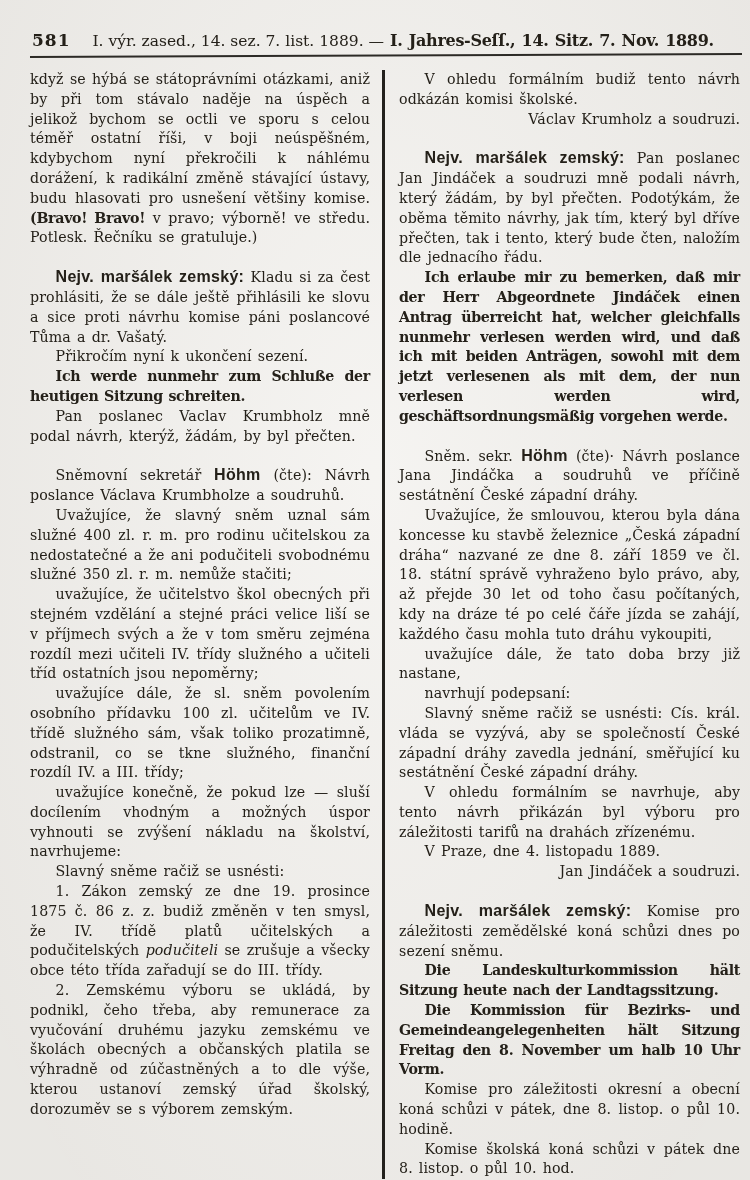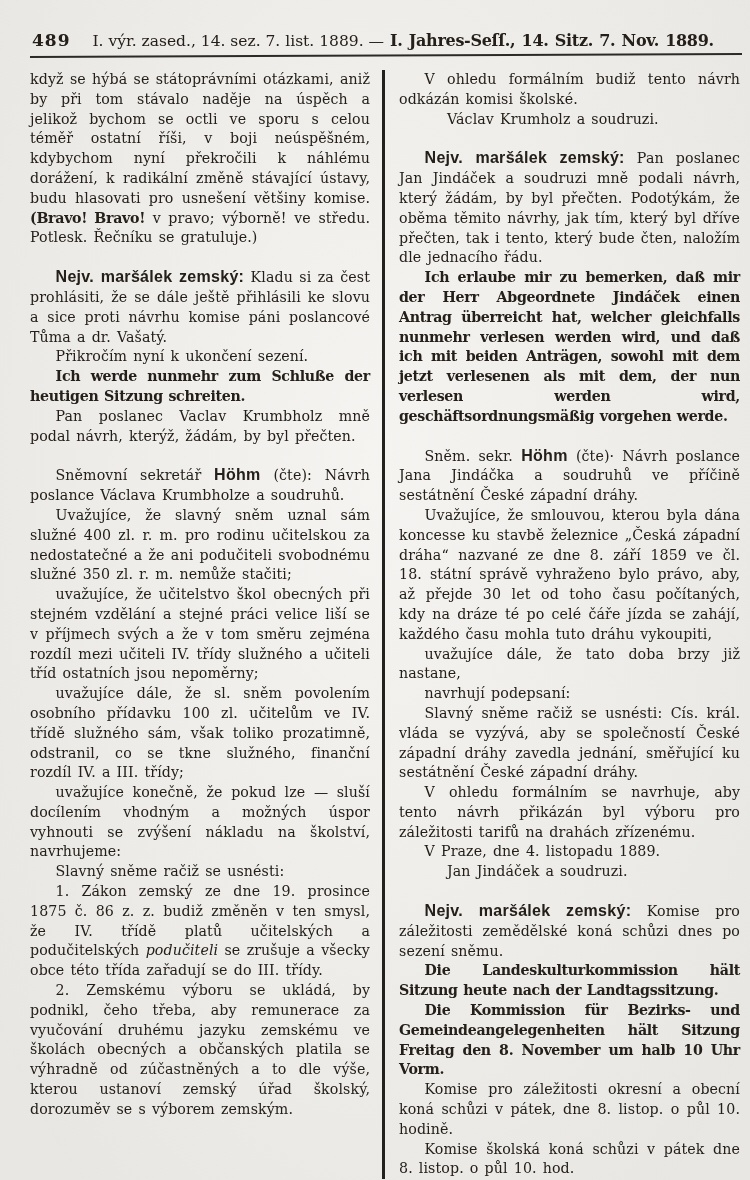--- a/index.html
+++ b/index.html
@@ -96,7 +96,7 @@
 <div class="page">
 
   <div class="header">
-    <span class="page-num">489</span>
+    <span class="page-num">581</span>
     <span class="header-czech">I. výr. zased., 14. sez. 7. list. 1889. —</span>
     <span class="seg-fraktur">I. Jahres-Seſſ., 14. Sitz. 7. Nov. 1889.</span>
   </div>

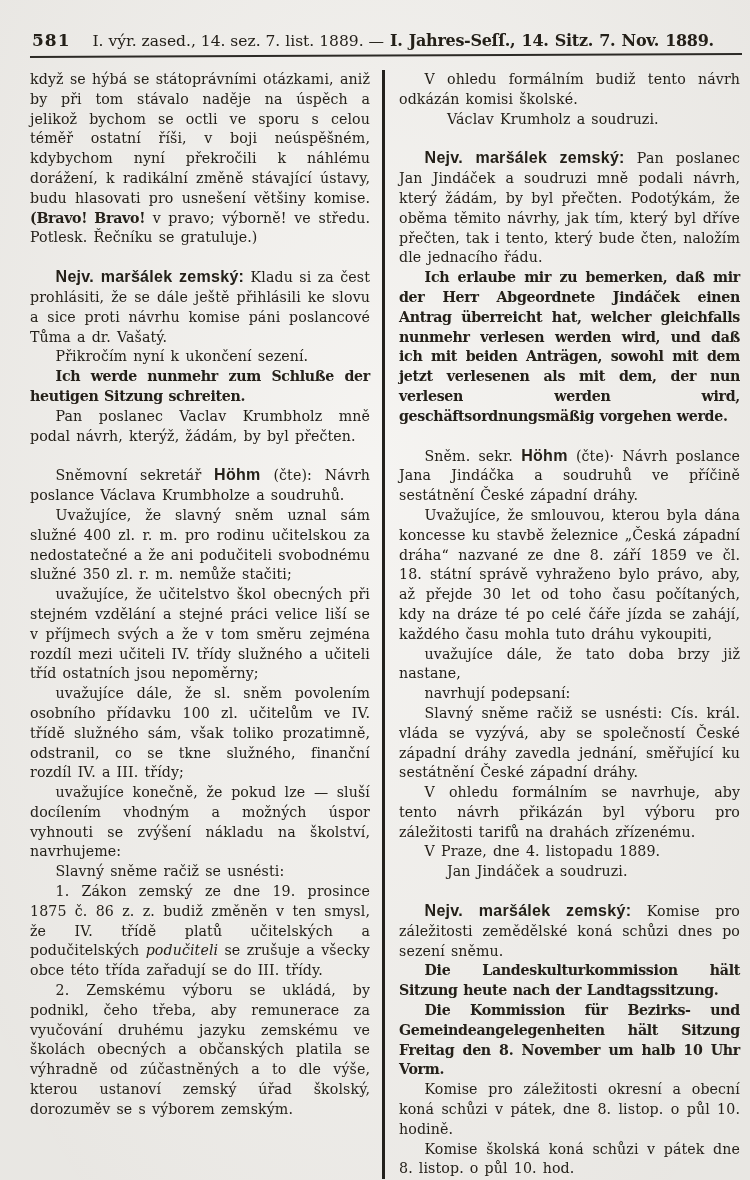--- a/index.html
+++ b/index.html
@@ -70,7 +70,7 @@
   }
   .para.indent { text-indent: 1.8em; }
   .para.align-center {
-    text-align: left;
+    text-align: right;
     text-indent: 0;
     padding-left: 48px;
   }

